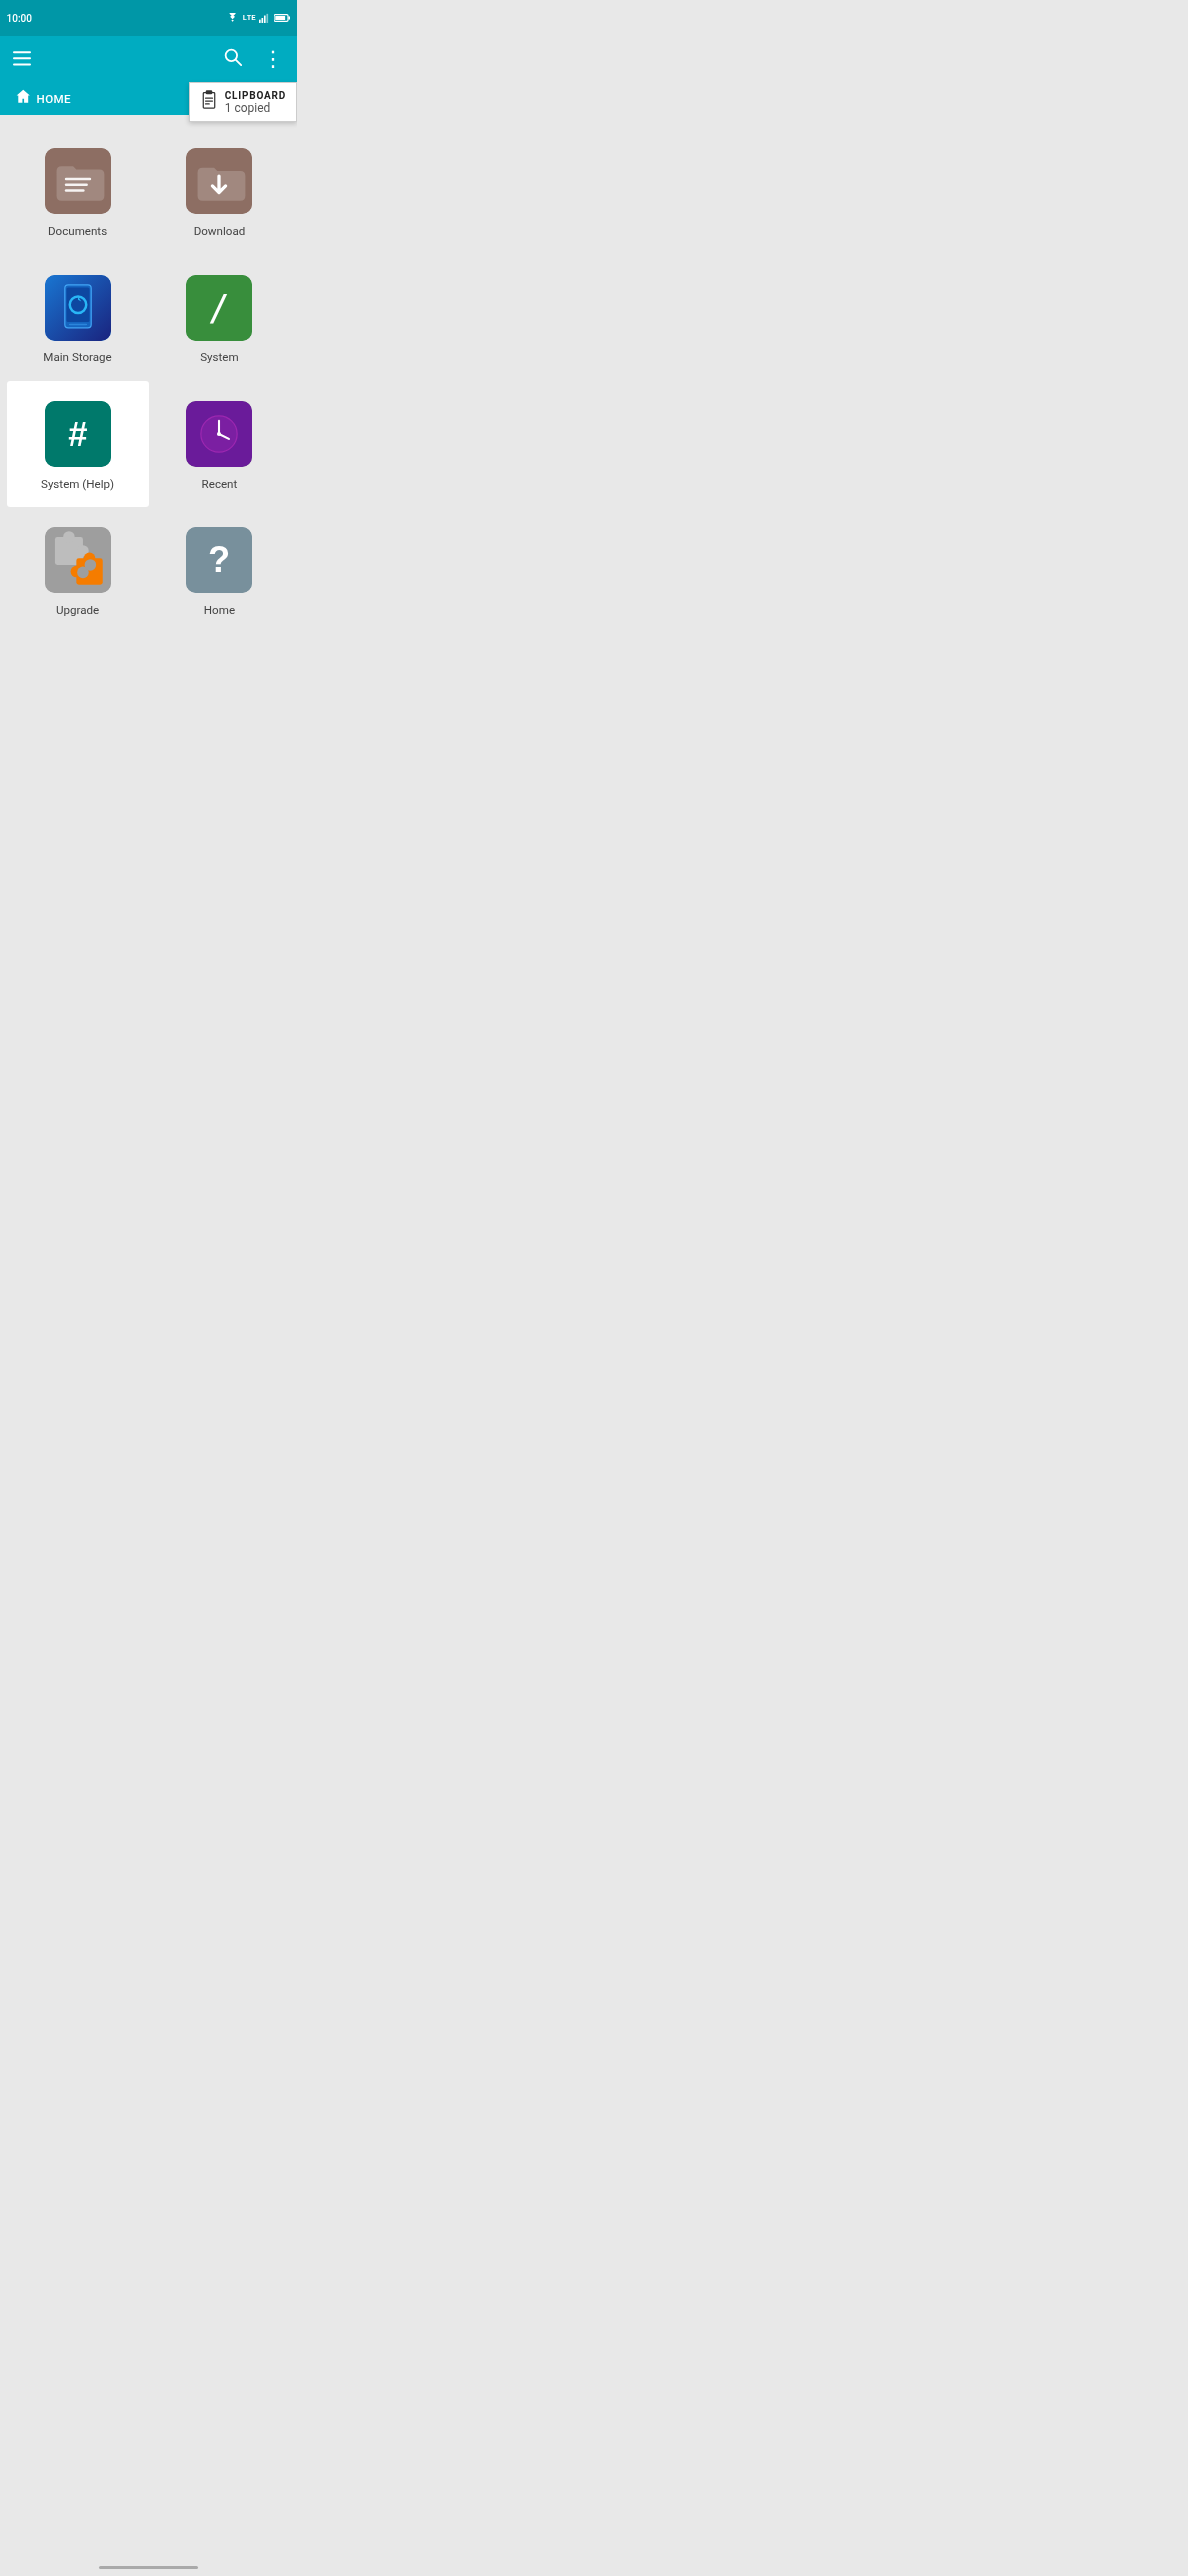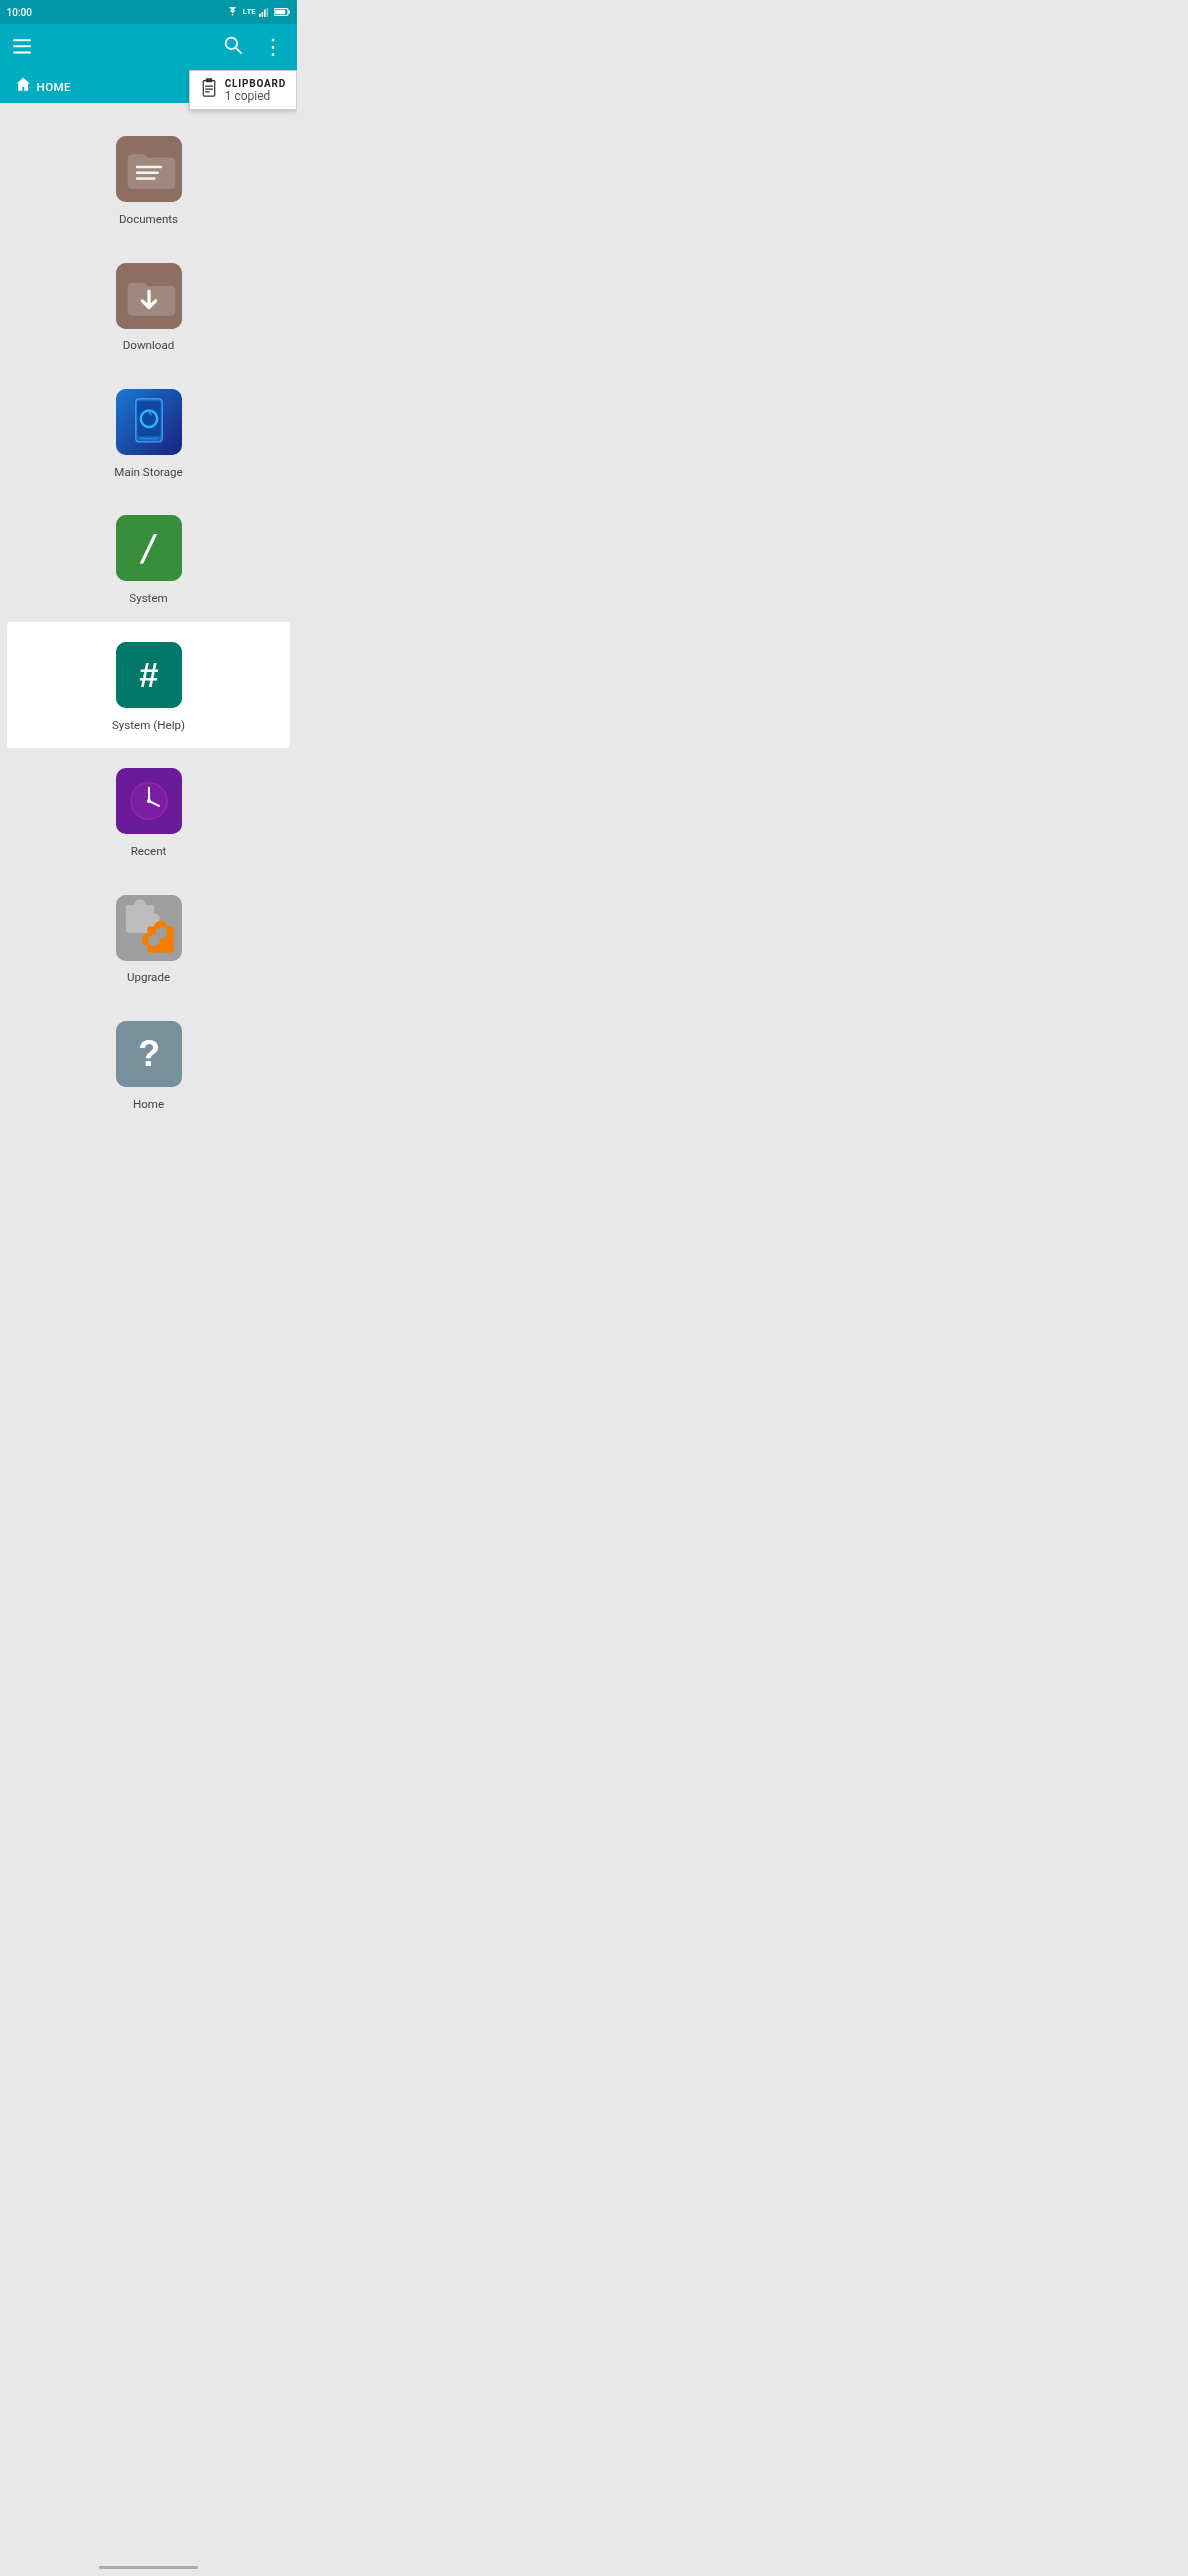--- a/index.html
+++ b/index.html
@@ -17,7 +17,7 @@
     
     .status-bar {
       background: #0097a7;
-      height: 24px;
+      height: 36px;
       display: flex;
       align-items: center;
       justify-content: space-between;

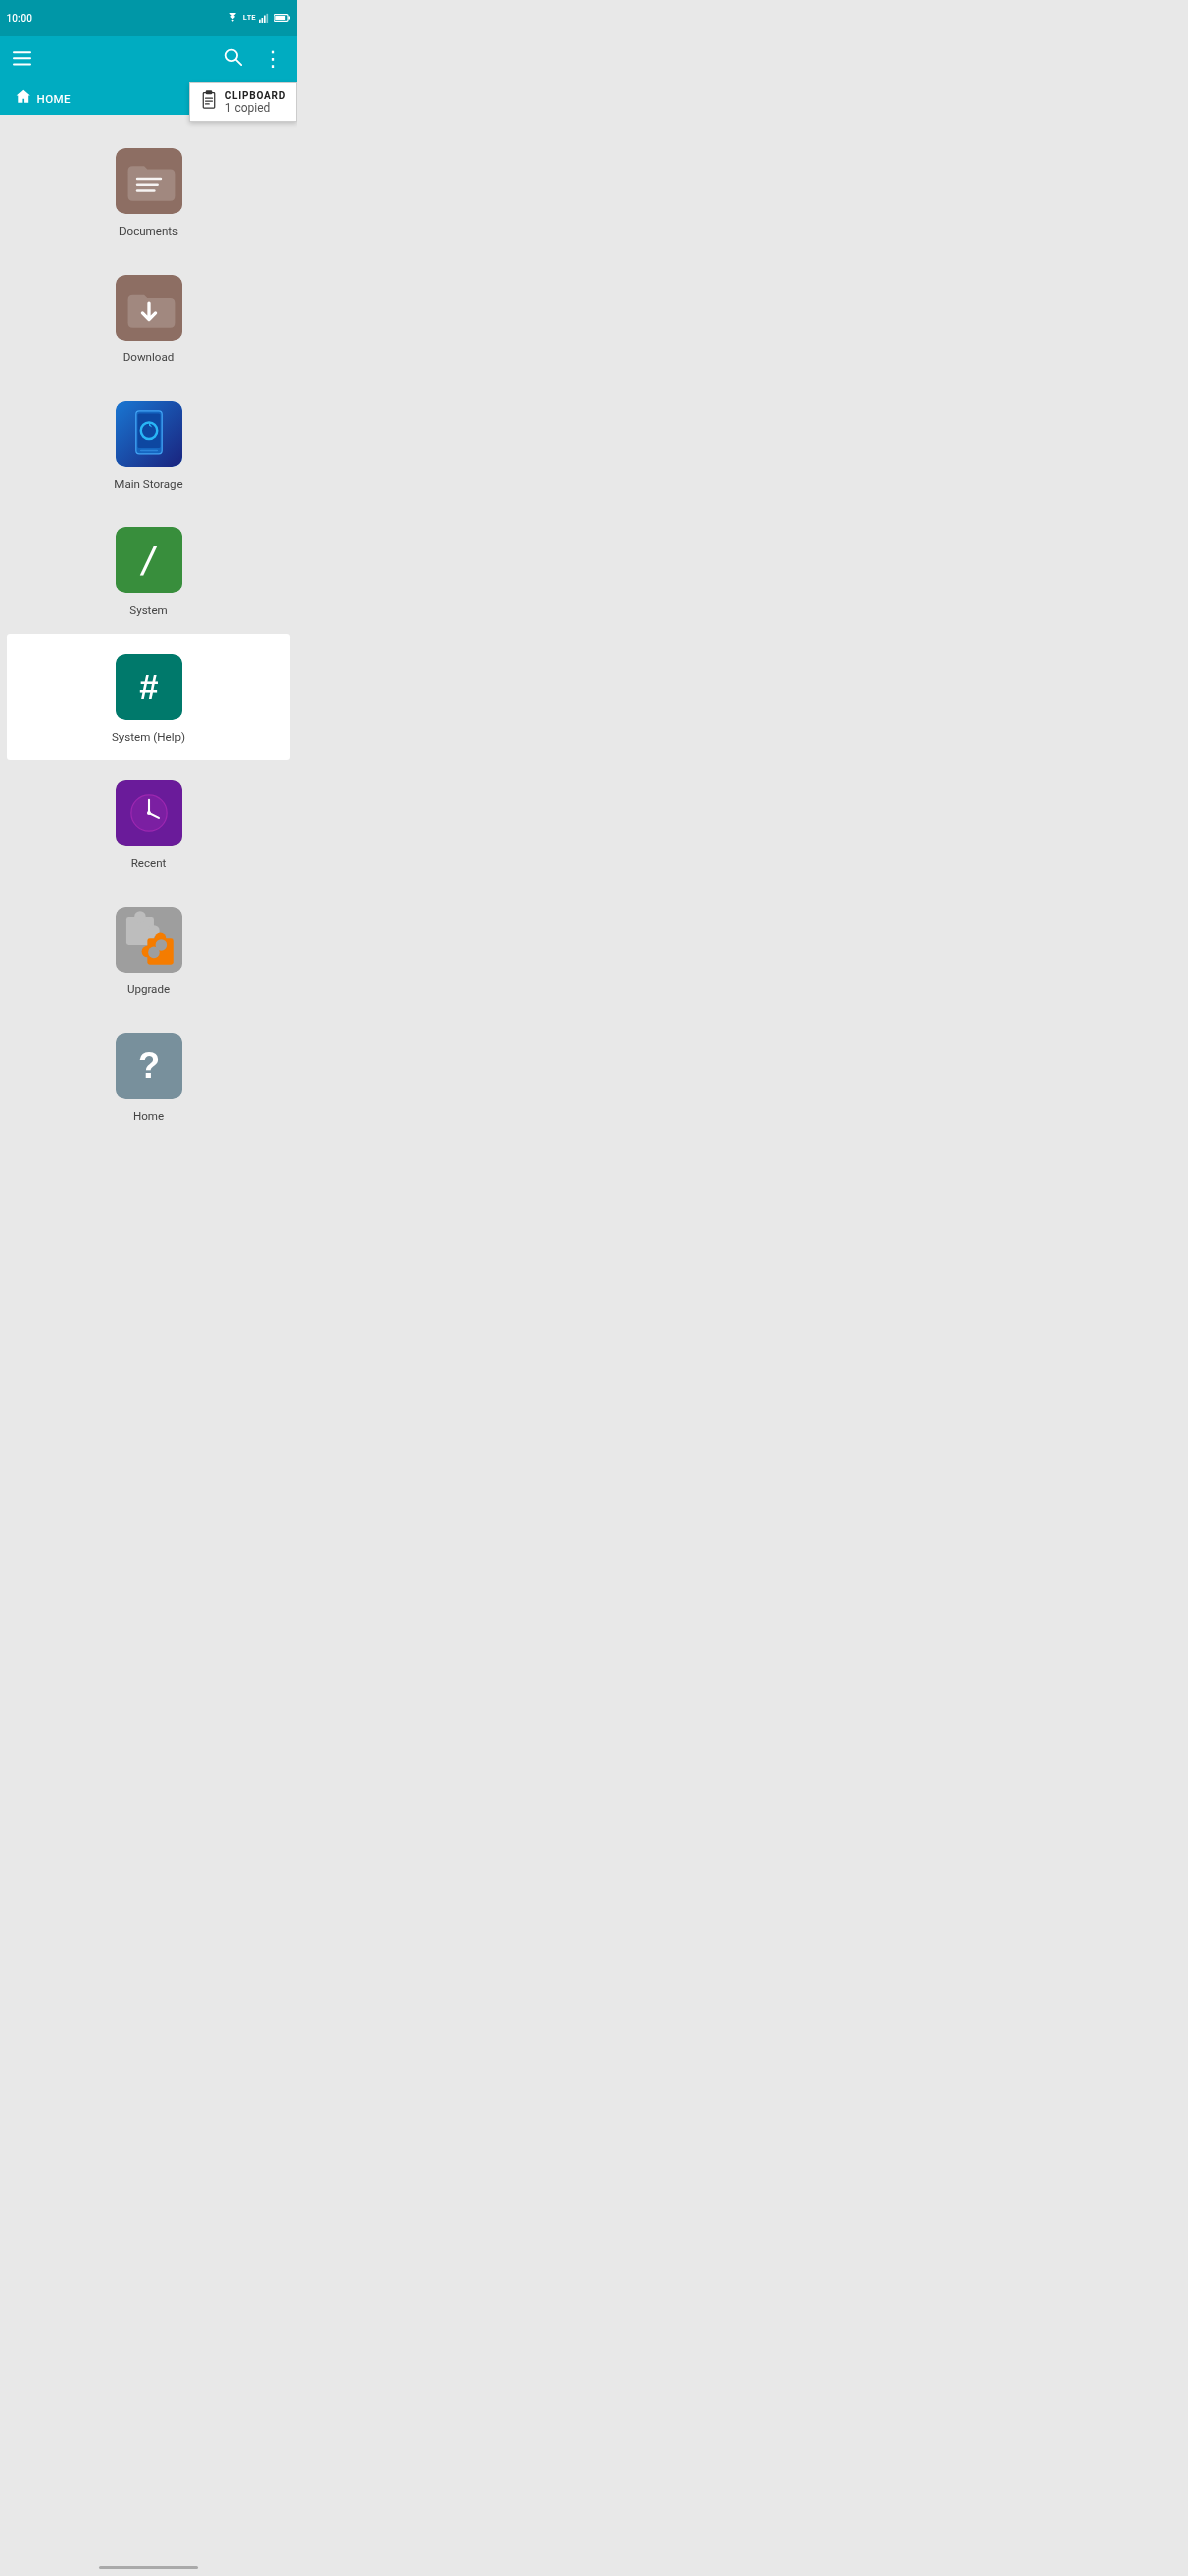--- a/index.html
+++ b/index.html
@@ -125,7 +125,7 @@
       background: #e8e8e8;
       padding: 13.2px 6.6px;
       display: grid;
-      grid-template-columns: 1fr;
+      grid-template-columns: 1fr 1fr;
       gap: 0;
     }
 

